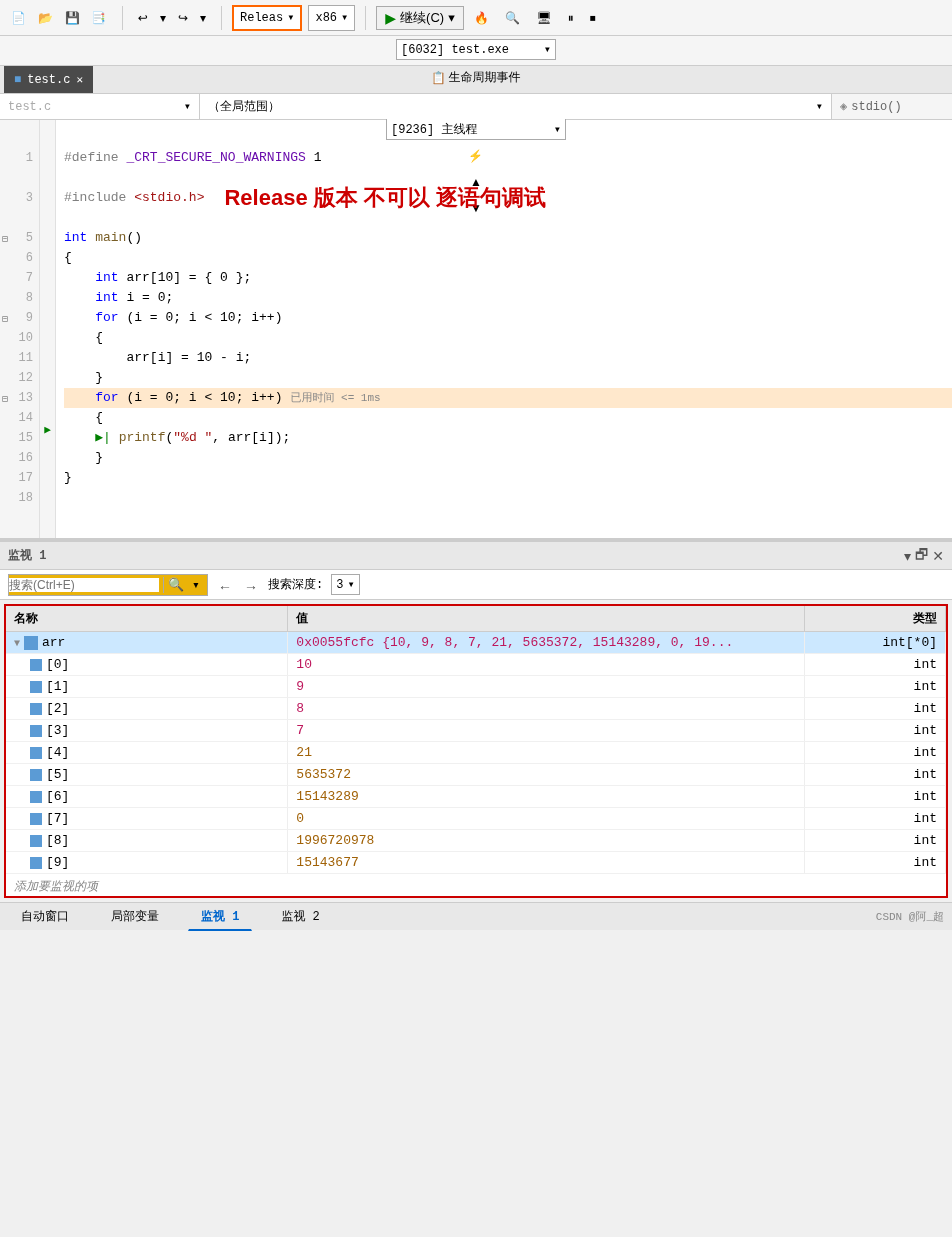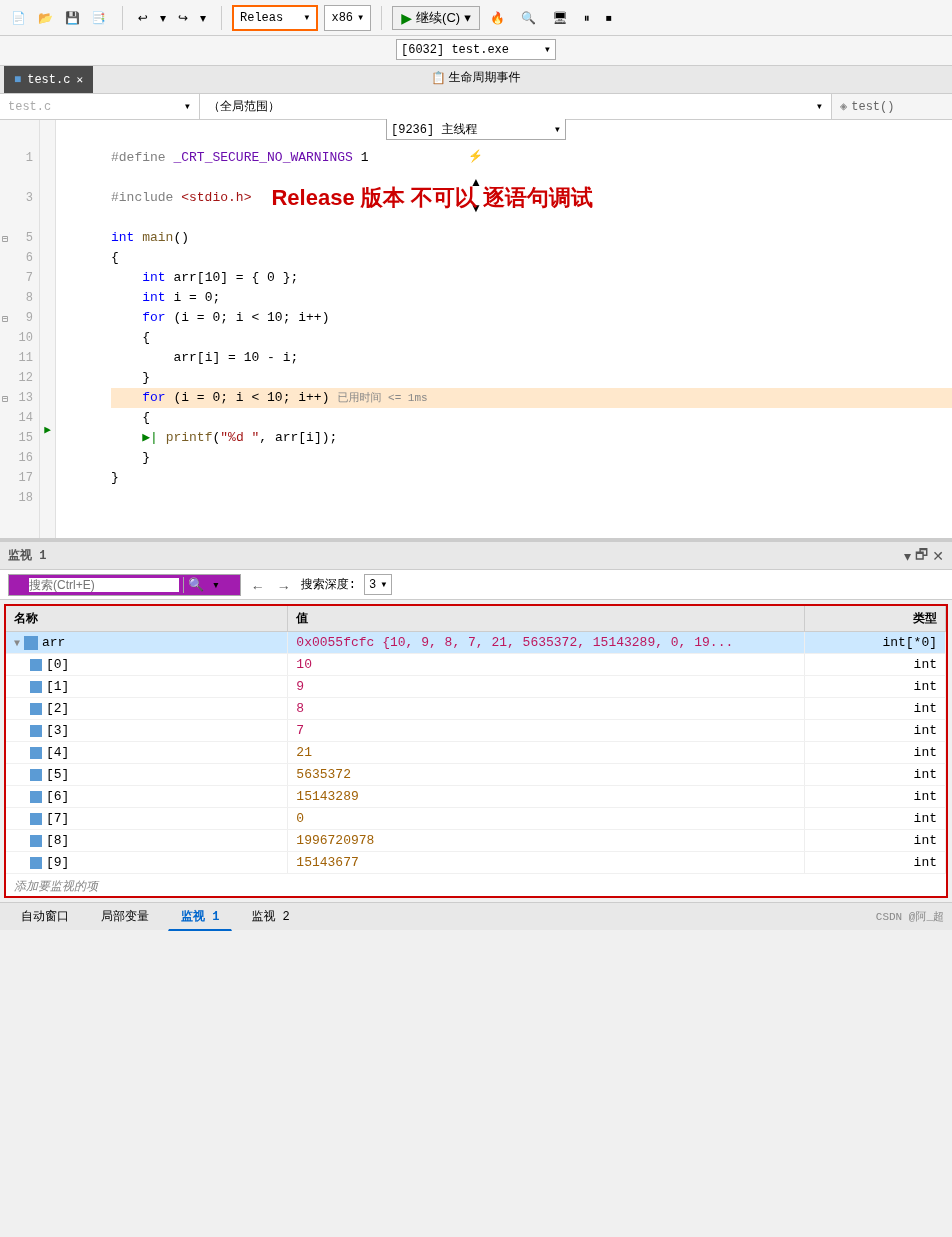--- a/index.html
+++ b/index.html
@@ -43,7 +43,7 @@
       font-size: 12px;
       display: flex;
       align-items: center;
-      gap: 20px;
+      gap: 4px;
       cursor: pointer;
       height: 26px;
     }

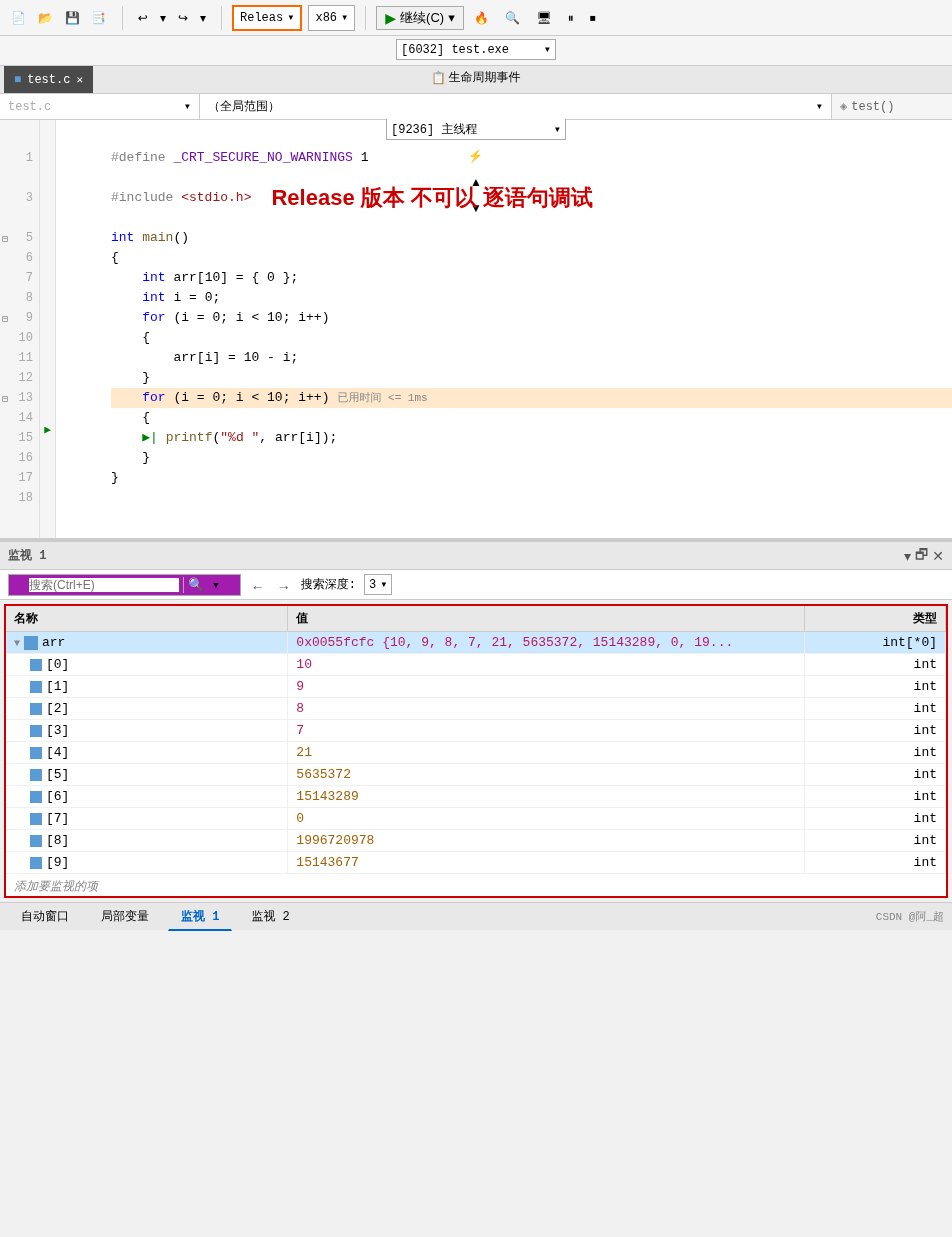--- a/index.html
+++ b/index.html
@@ -464,7 +464,7 @@
   </div>
   <div class="code-nav-func">
     <span style="color:#888;">◈</span>
-    <span>test()</span>
+    <span>stdio()</span>
   </div>
 </div>
 

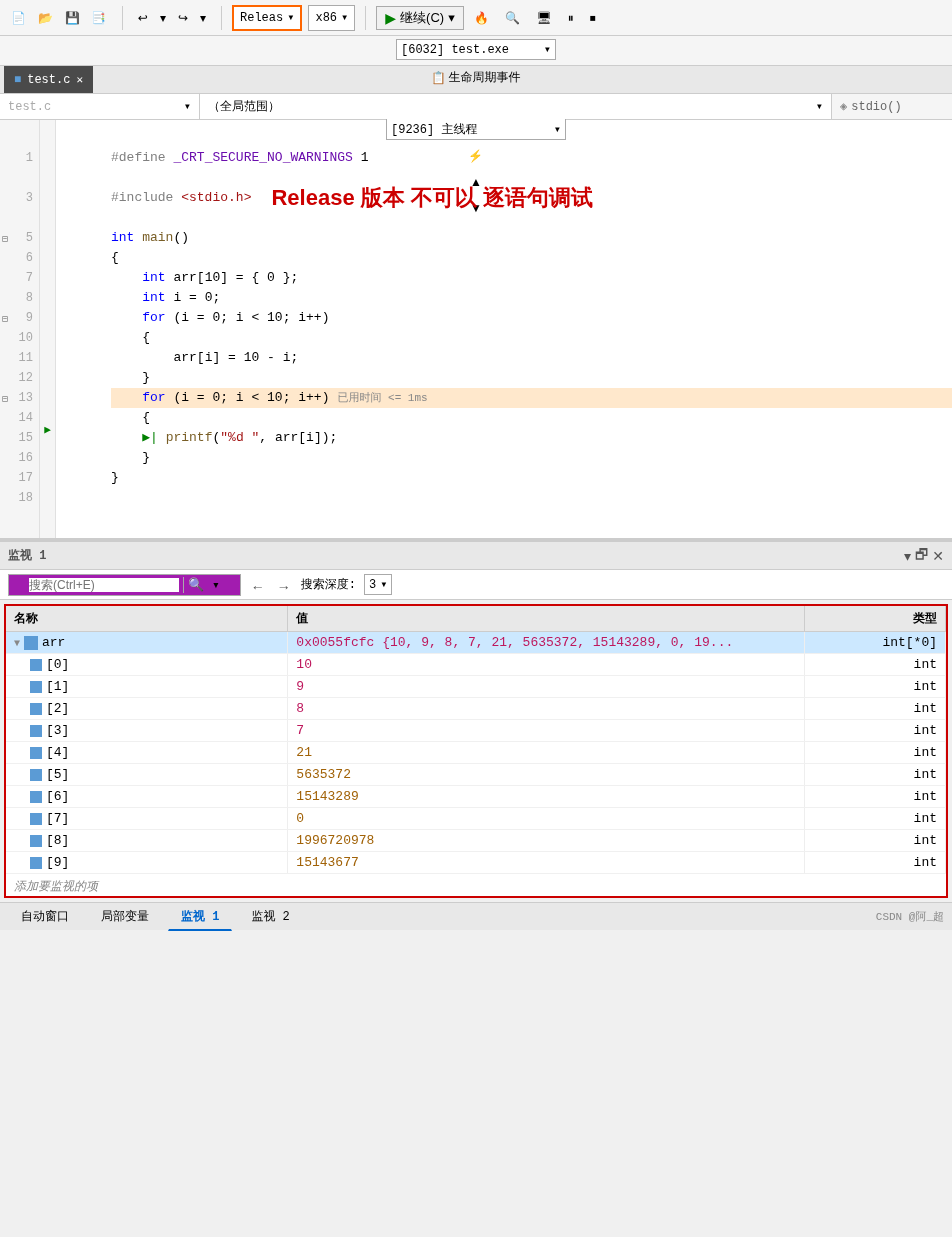--- a/index.html
+++ b/index.html
@@ -213,7 +213,6 @@
       flex: 1;
       padding: 8px 0 8px 8px;
       overflow-x: auto;
-      margin-left: 47px;
     }
     .code-line {
       height: 20px;

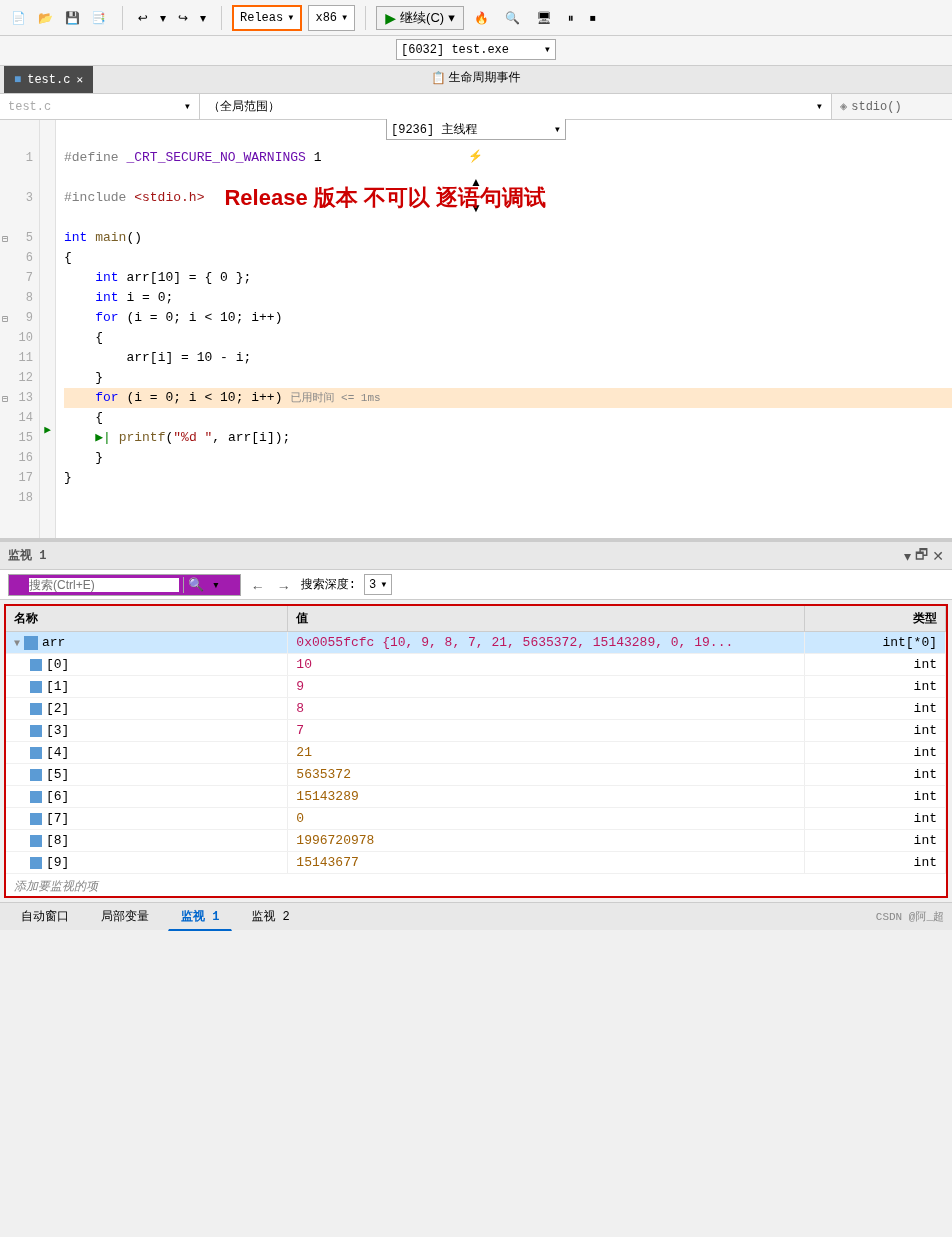--- a/index.html
+++ b/index.html
@@ -271,8 +271,8 @@
       display: flex;
       align-items: center;
       border: 1px solid #aaa;
-      background: #a21caf;
-      padding: 2px 20px;
+      background: #eab308;
+      padding: 2px 0;
       min-width: 200px;
       gap: 4px;
     }

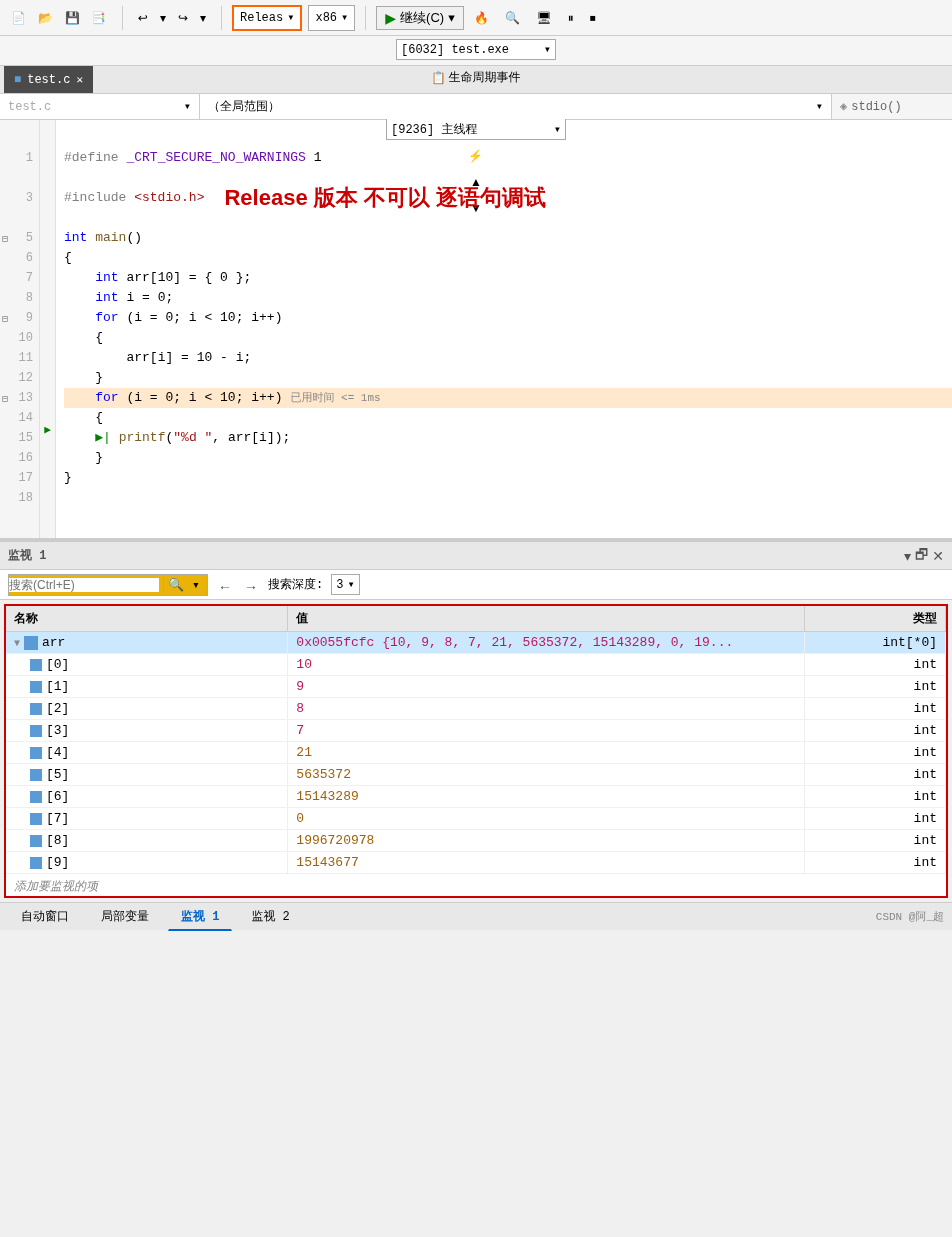--- a/index.html
+++ b/index.html
@@ -344,7 +344,7 @@
       height: 28px;
       padding: 0 8px;
     }
-    .bottom-tab-group { display: flex; gap: 6px; }
+    .bottom-tab-group { display: flex; gap: 16px; }
     .bottom-tab {
       padding: 4px 12px;
       font-size: 12px;

